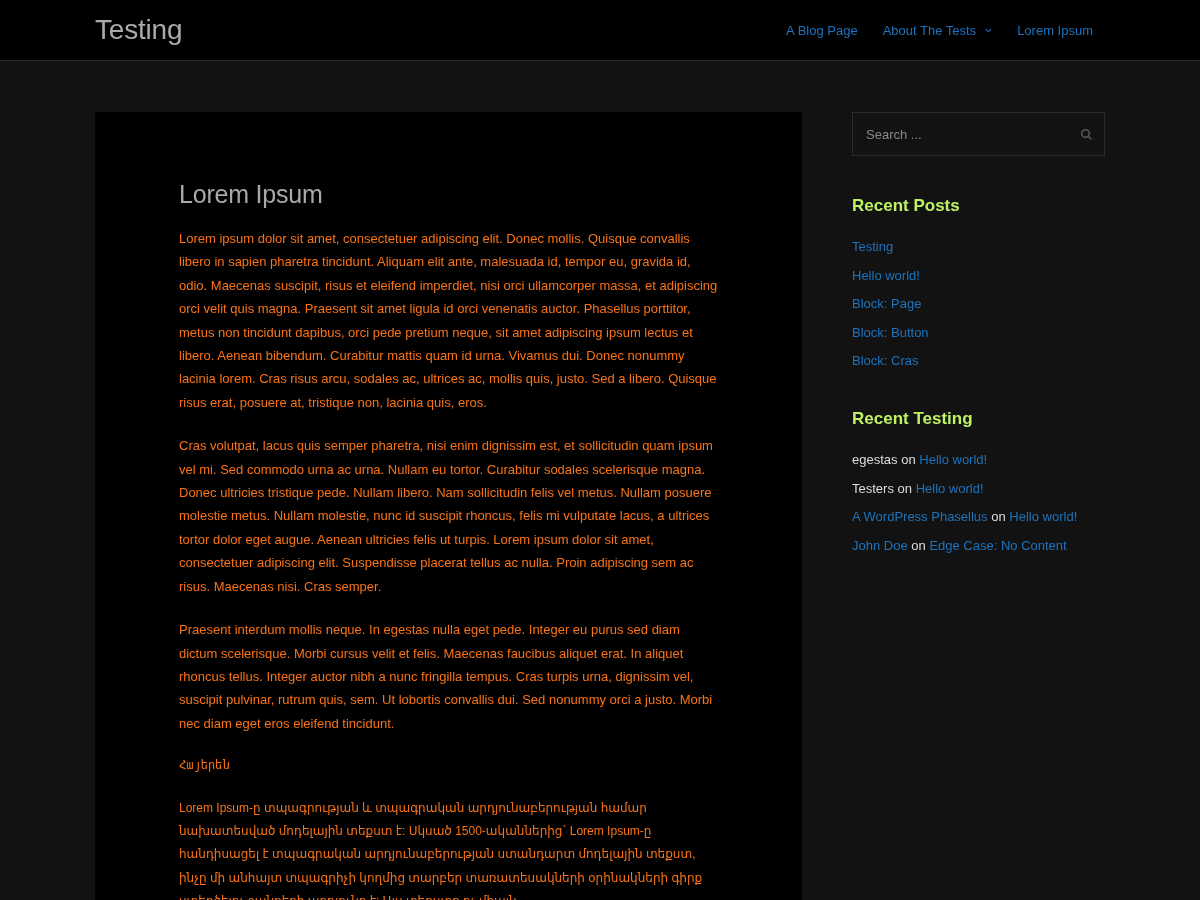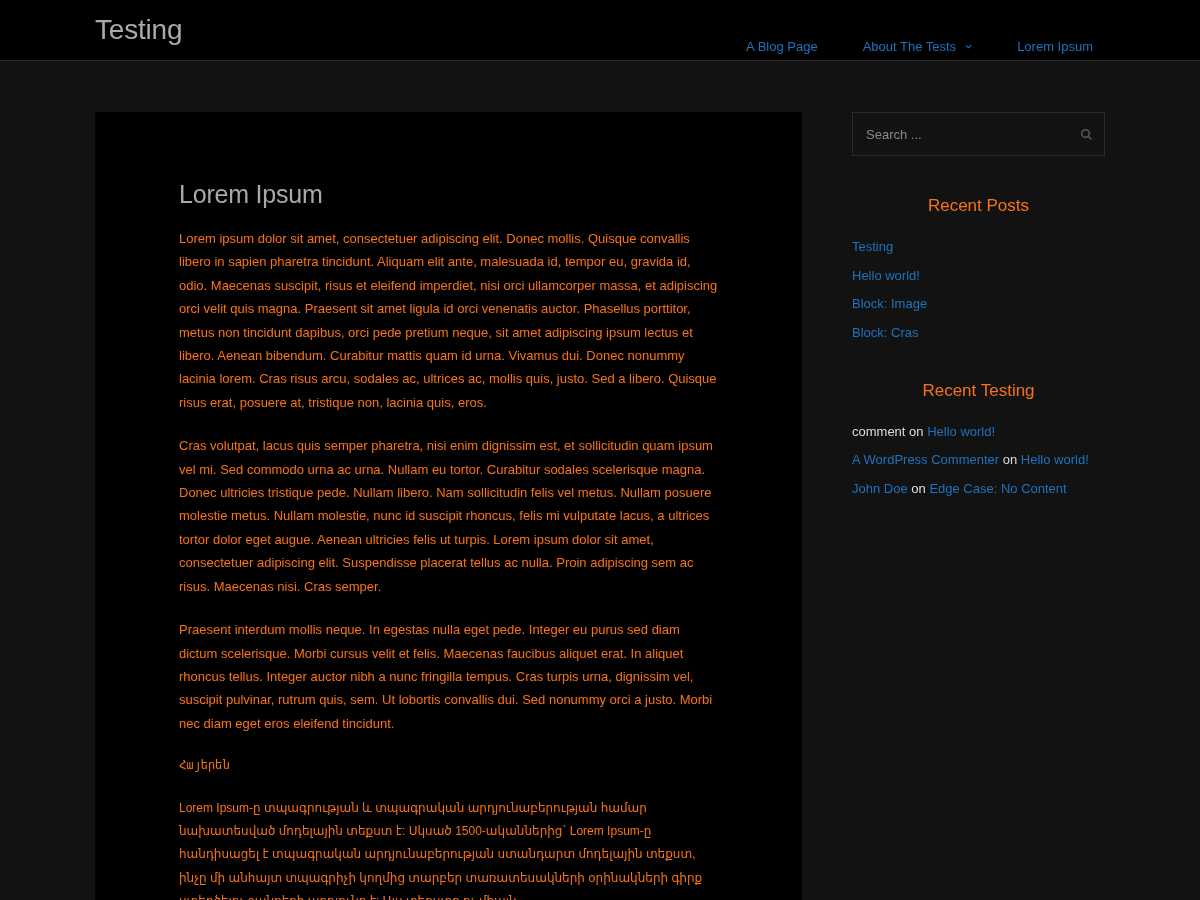--- a/index.html
+++ b/index.html
@@ -24,8 +24,8 @@
     letter-spacing: -0.2px;
   }
   .main-nav {
-    position: absolute; right: 107px; top: 16px; height: 60px;
-    display: flex; align-items: center; gap: 20px;
+    position: absolute; right: 107px; top: 0; height: 60px;
+    display: flex; align-items: center;
   }
   .nav-item {
     display: flex; align-items: center;

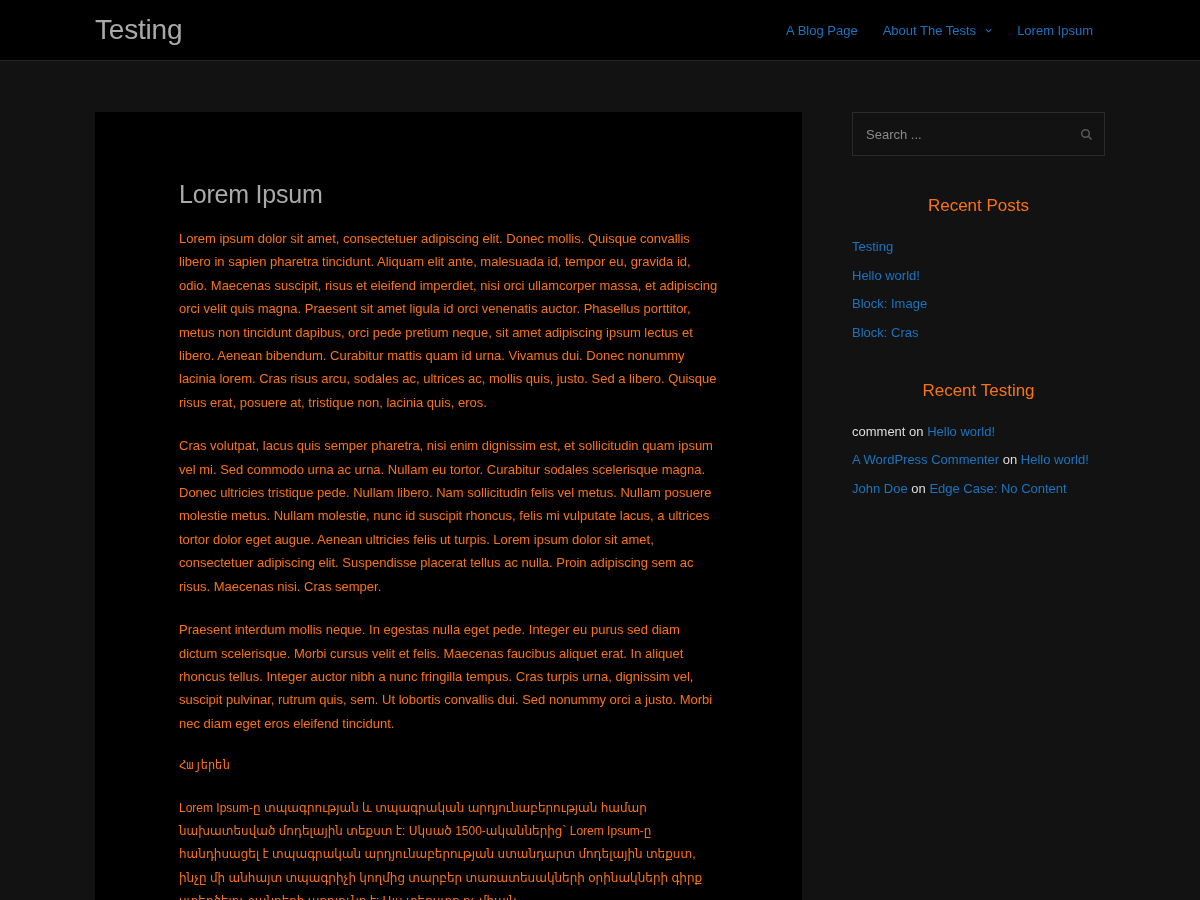--- a/index.html
+++ b/index.html
@@ -76,8 +76,8 @@
     cursor: pointer;
   }
   .widget-title {
-    font-size: 17px; font-weight: 400; color: #f97316;
-    margin-top: 40px; margin-bottom: 22px; text-align: center;
+    font-size: 17px; font-weight: 700; color: #bef264;
+    margin-top: 40px; margin-bottom: 22px;
   }
   .widget-list { list-style: none; }
   .widget-list li {

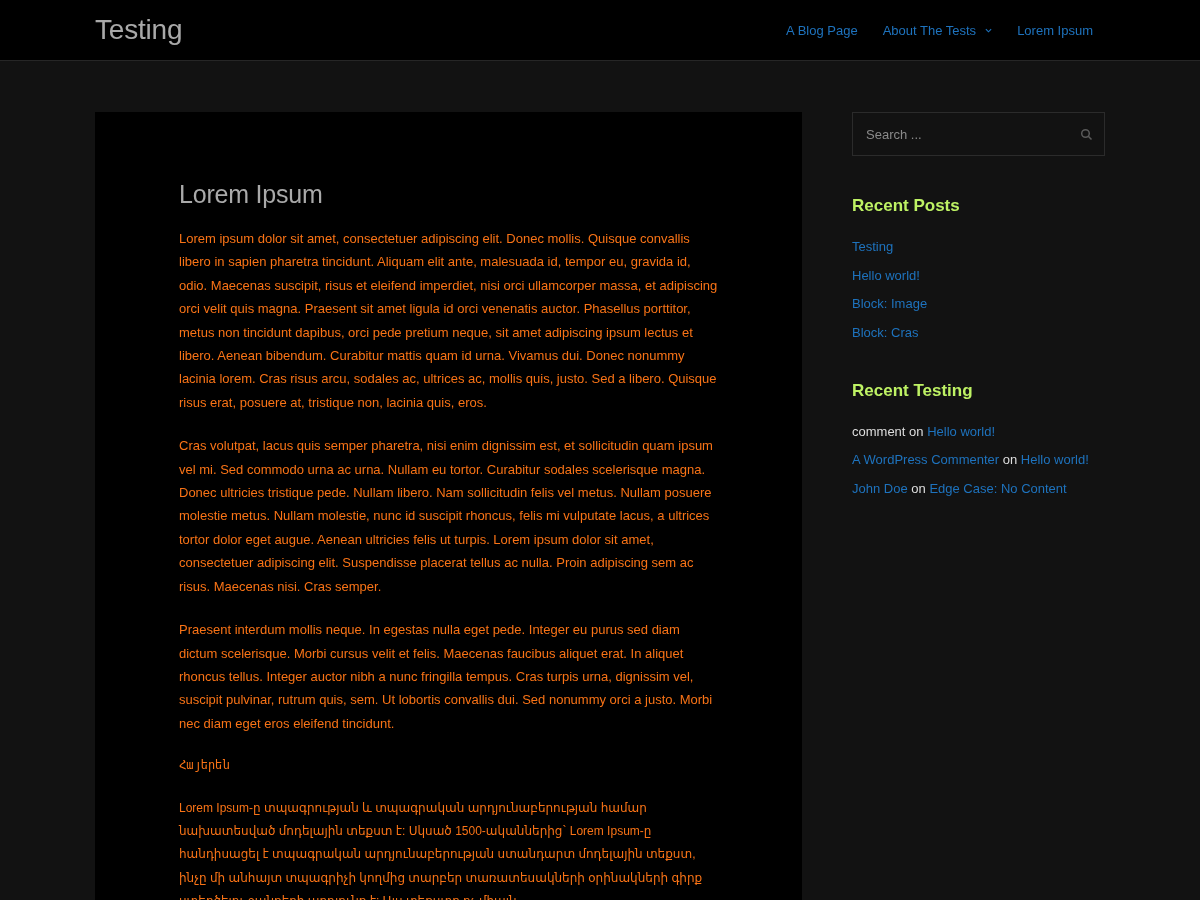--- a/index.html
+++ b/index.html
@@ -138,7 +138,7 @@
       <ul class="widget-list">
         <li><a>Testing</a></li>
         <li><a>Hello world!</a></li>
-        <li><a>Block: Image</a></li>
+        <li><a>Block: Page</a></li>
         <li><a>Block: Cras</a></li>
       </ul>
     </section>

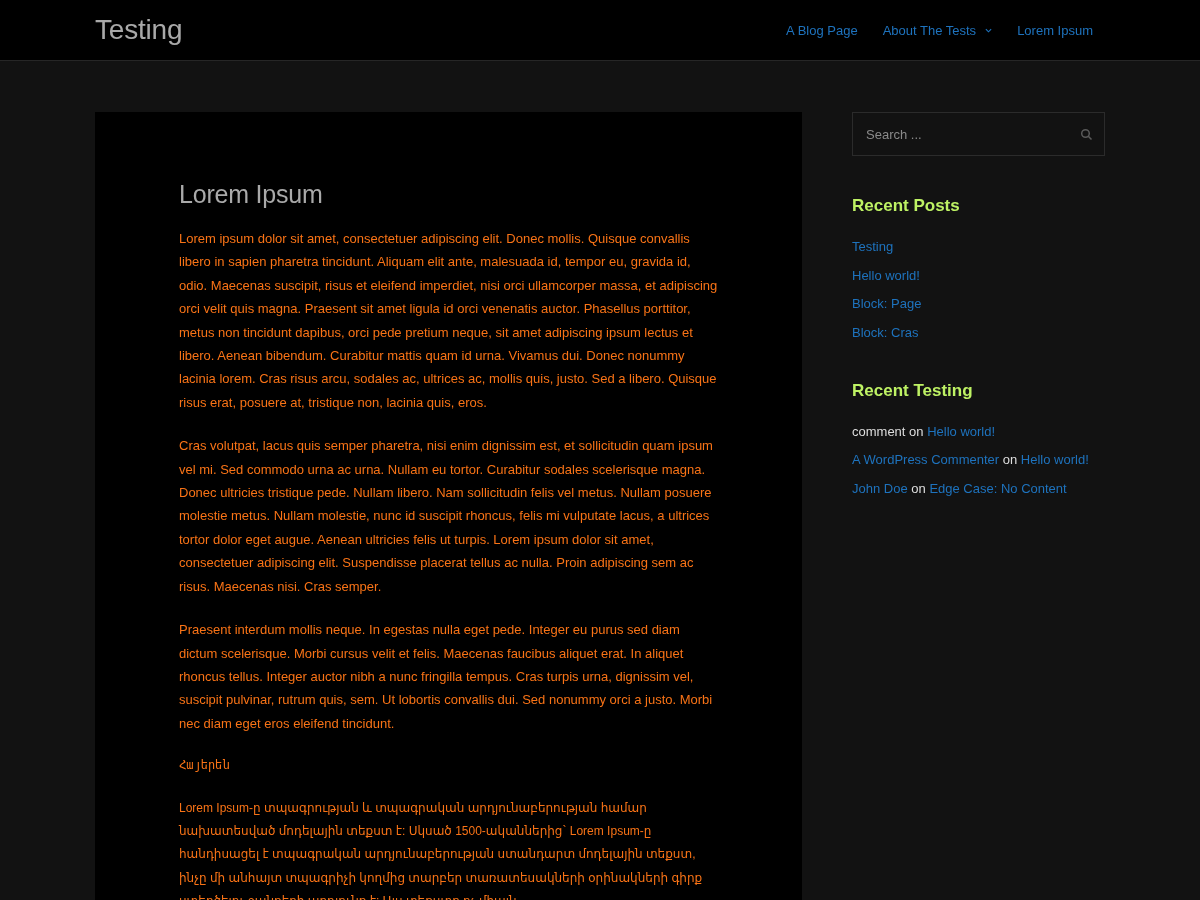--- a/index.html
+++ b/index.html
@@ -139,6 +139,7 @@
         <li><a>Testing</a></li>
         <li><a>Hello world!</a></li>
         <li><a>Block: Page</a></li>
+        <li><a>Block: Button</a></li>
         <li><a>Block: Cras</a></li>
       </ul>
     </section>

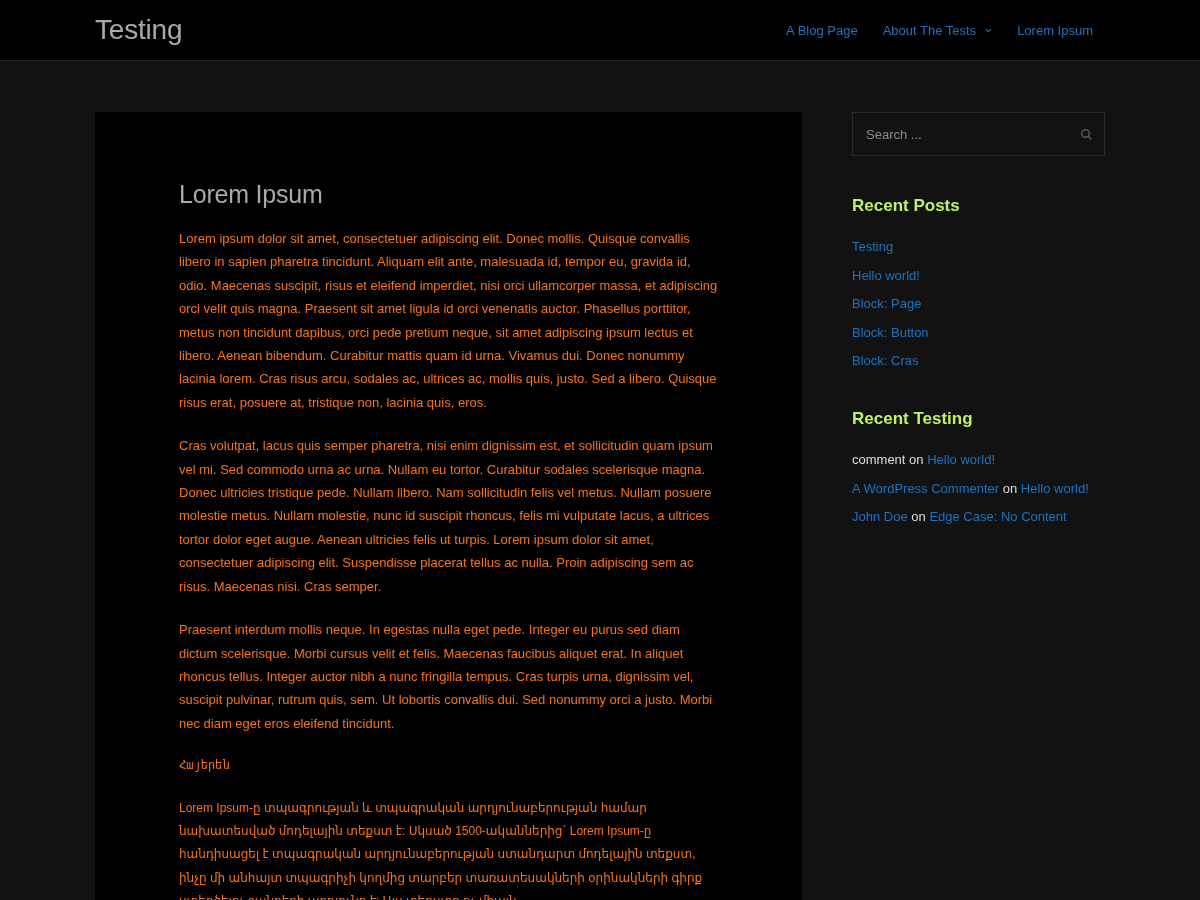--- a/index.html
+++ b/index.html
@@ -148,7 +148,7 @@
       <h2 class="widget-title second">Recent Testing</h2>
       <ul class="widget-list comments">
         <li>
-          <span>comment</span>
+          <span>egestas</span>
           <span>on</span>
           <a>Hello world!</a>
         </li>

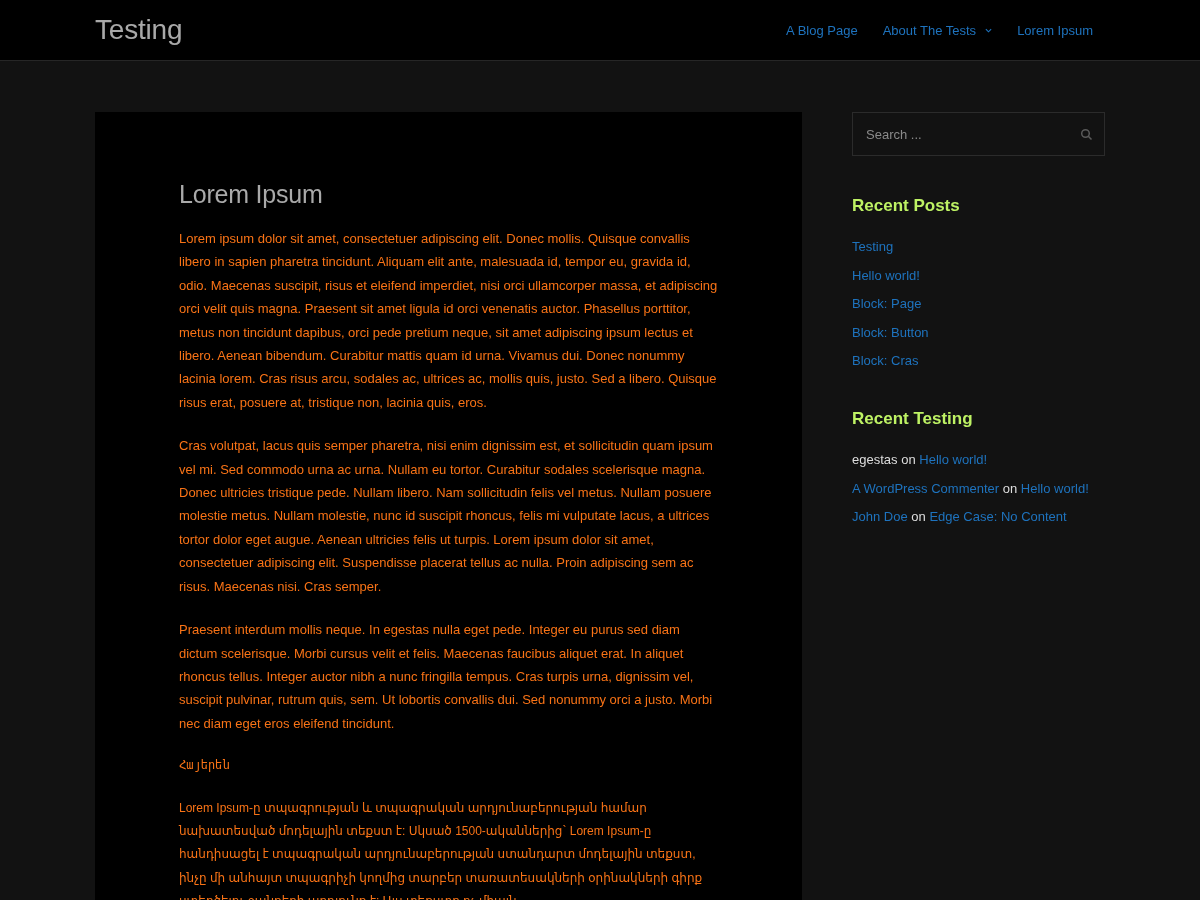--- a/index.html
+++ b/index.html
@@ -153,6 +153,11 @@
           <a>Hello world!</a>
         </li>
         <li>
+          <span>Testers</span>
+          <span>on</span>
+          <a>Hello world!</a>
+        </li>
+        <li>
           <a>A WordPress Commenter</a>
           <span>on</span>
           <a>Hello world!</a>

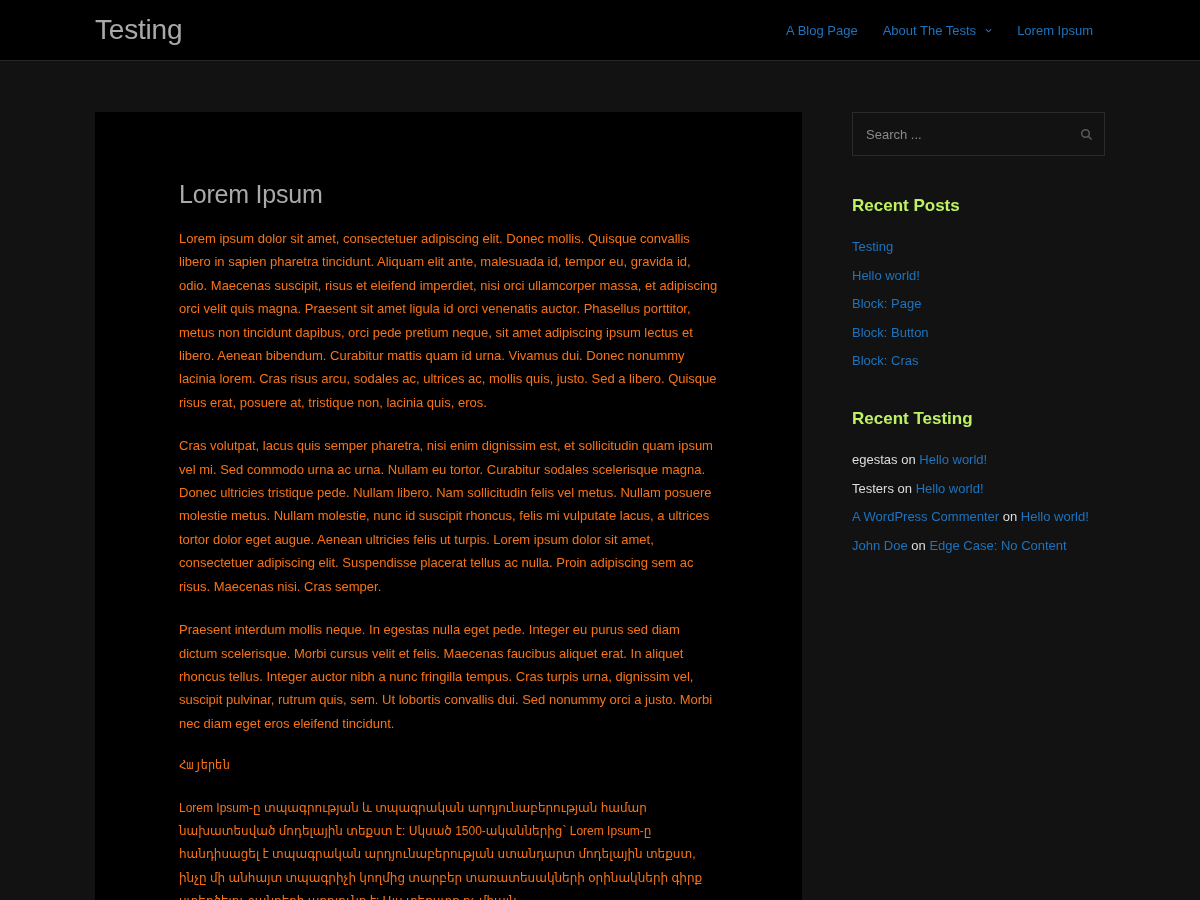--- a/index.html
+++ b/index.html
@@ -158,7 +158,7 @@
           <a>Hello world!</a>
         </li>
         <li>
-          <a>A WordPress Commenter</a>
+          <a>A WordPress Phasellus</a>
           <span>on</span>
           <a>Hello world!</a>
         </li>

